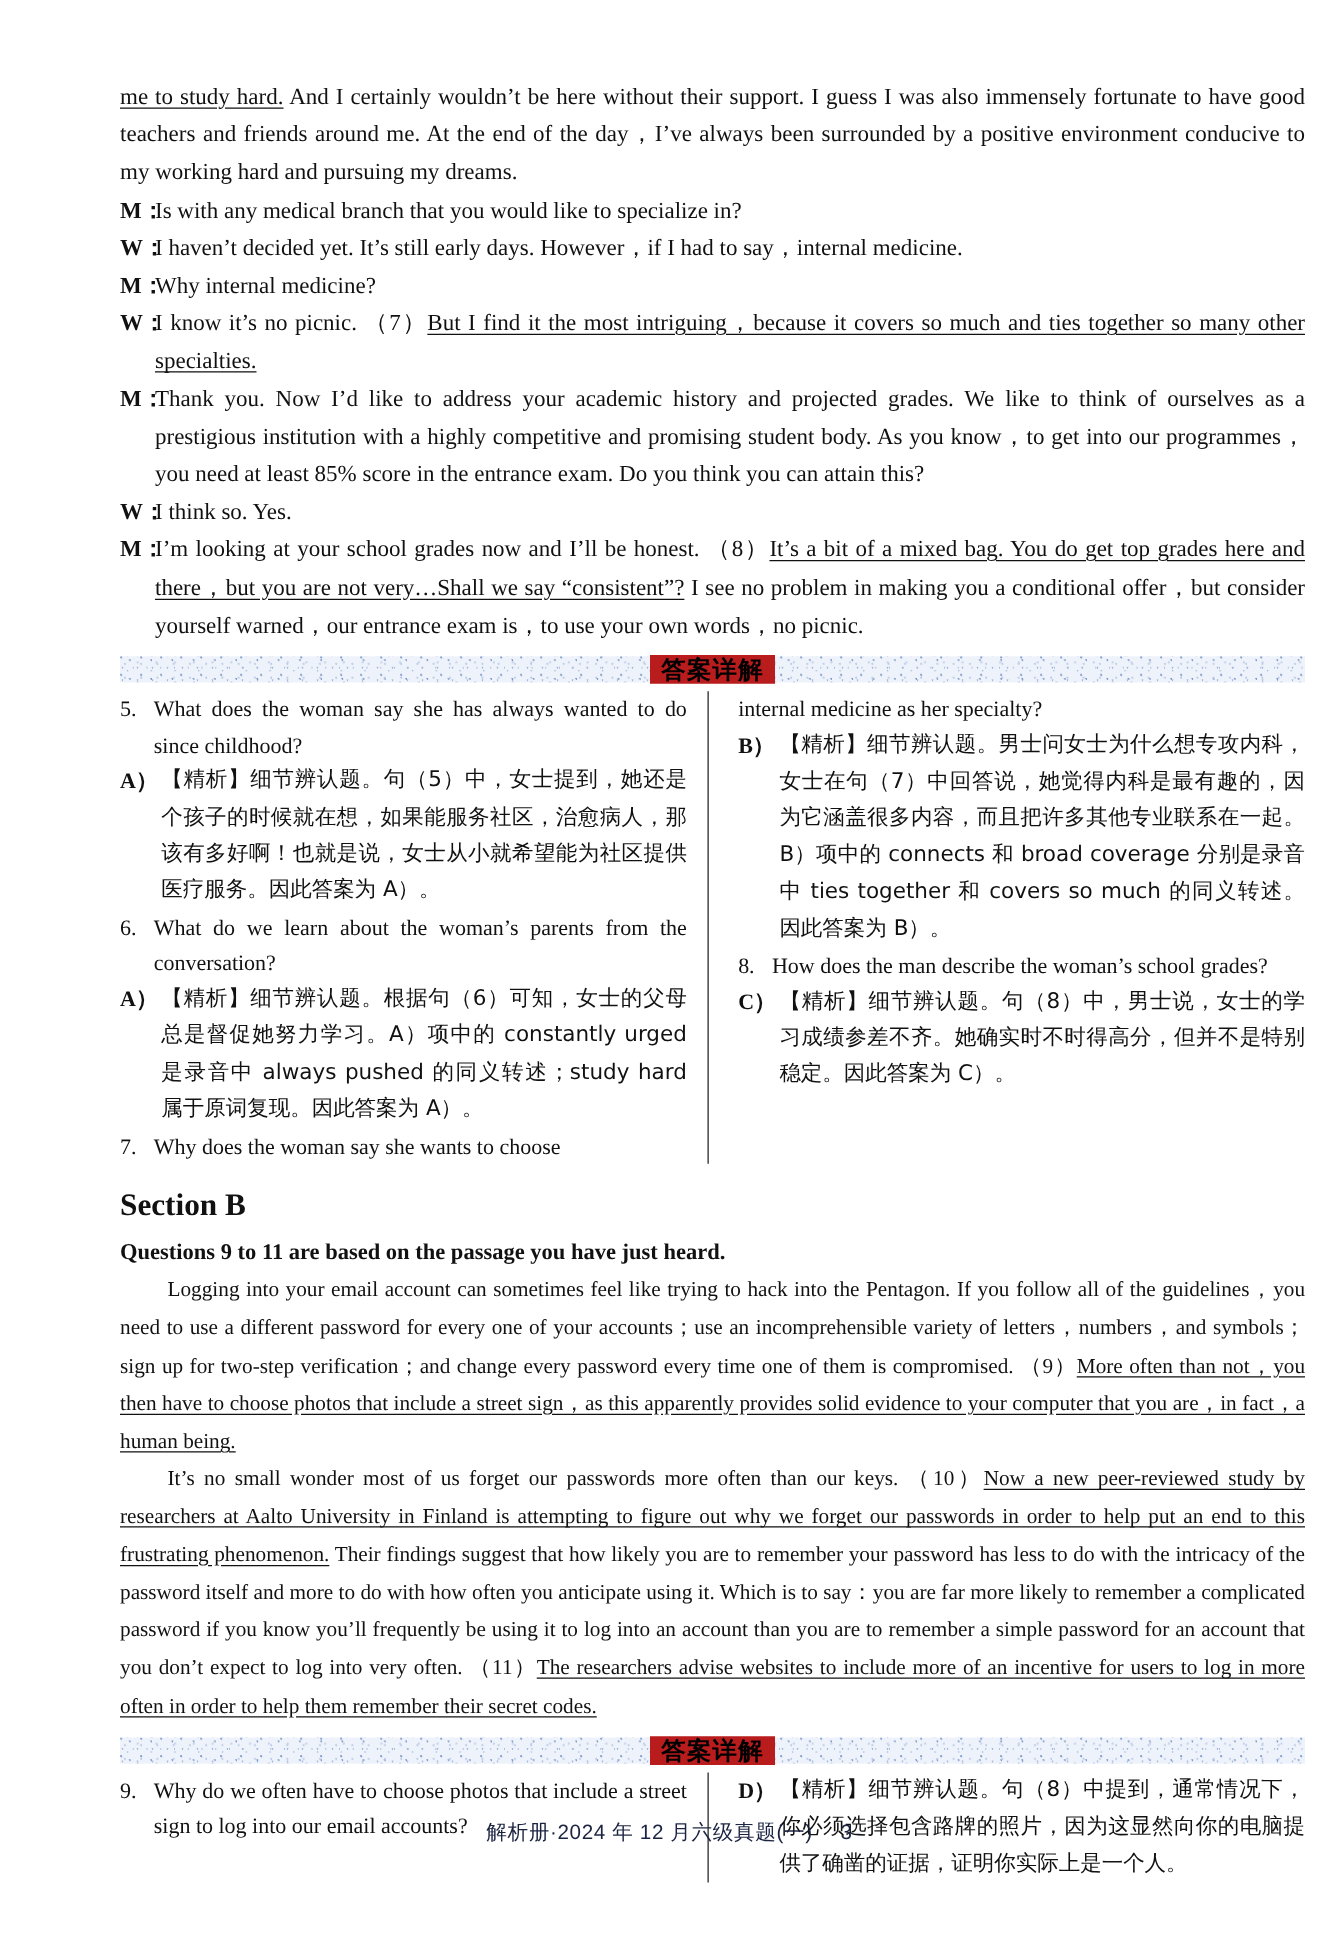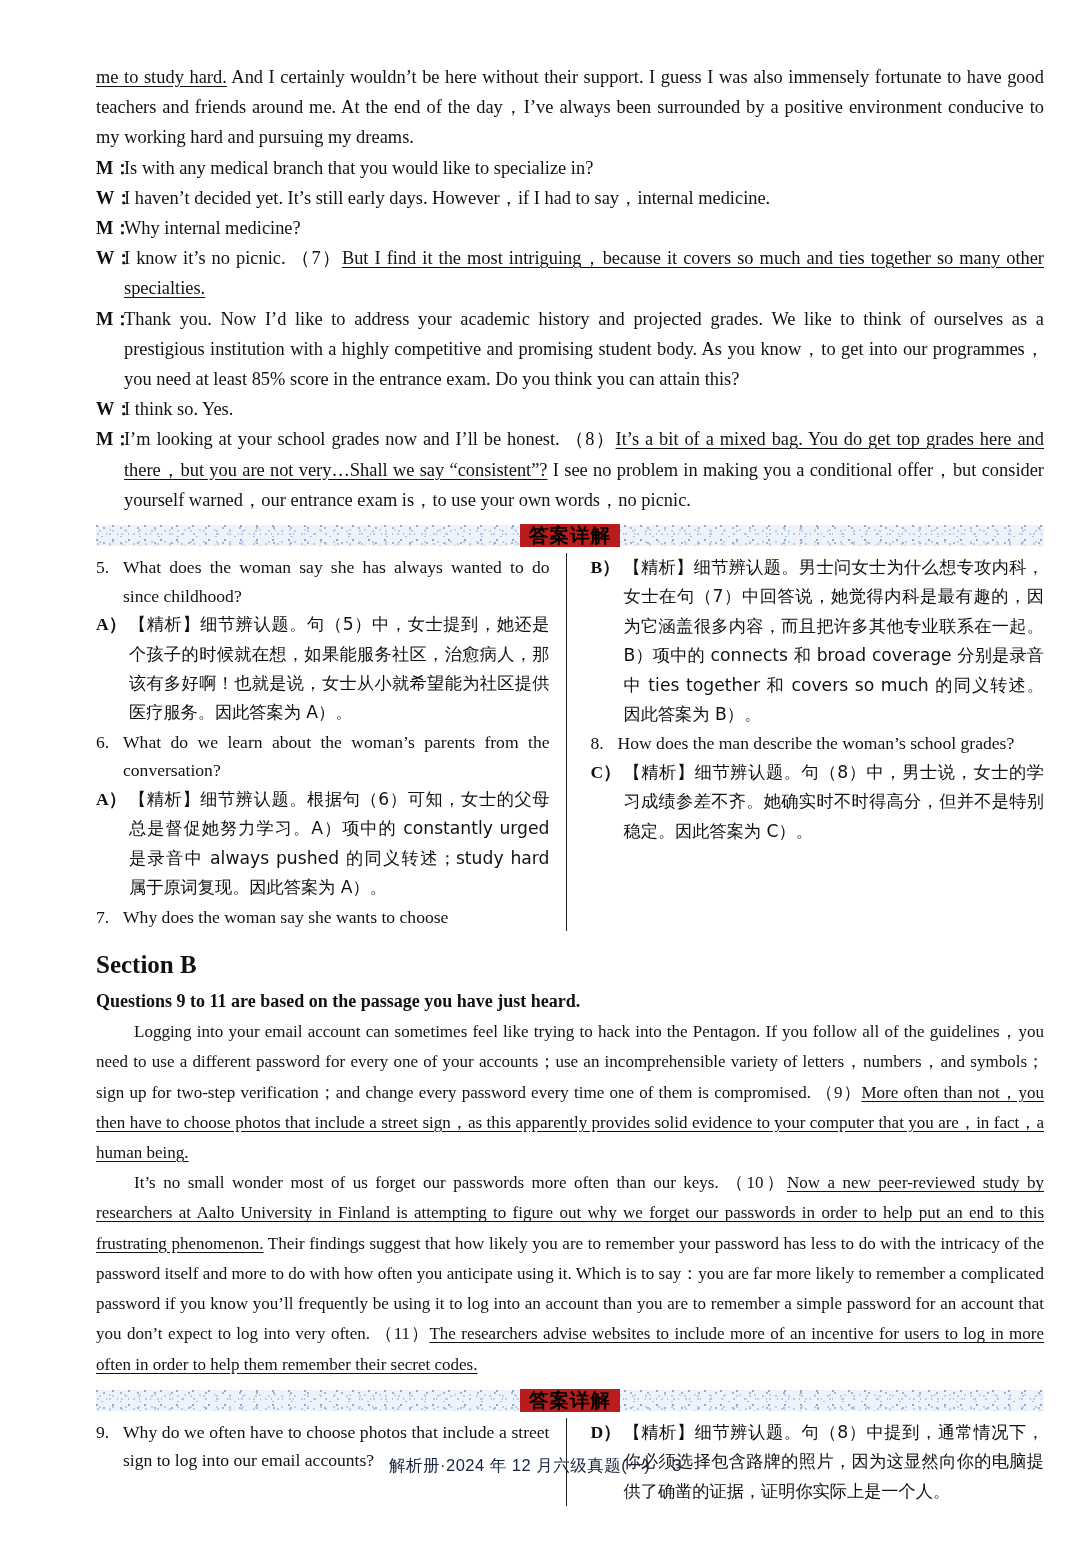--- a/index.html
+++ b/index.html
@@ -268,6 +268,7 @@
           </div>
         </div>
       <div class="col right">
+          <div class="contline">internal medicine as her specialty?</div>
           <div class="ex">
             <div class="opt">B）</div>
             <div class="ext">【精析】细节辨认题。男士问女士为什么想专攻内科，女士在句（7）中回答说，她觉得内科是最有趣的，因为它涵盖很多内容，而且把许多其他专业联系在一起。B）项中的 connects 和 broad coverage 分别是录音中 ties together 和 covers so much 的同义转述。因此答案为 B）。</div>

